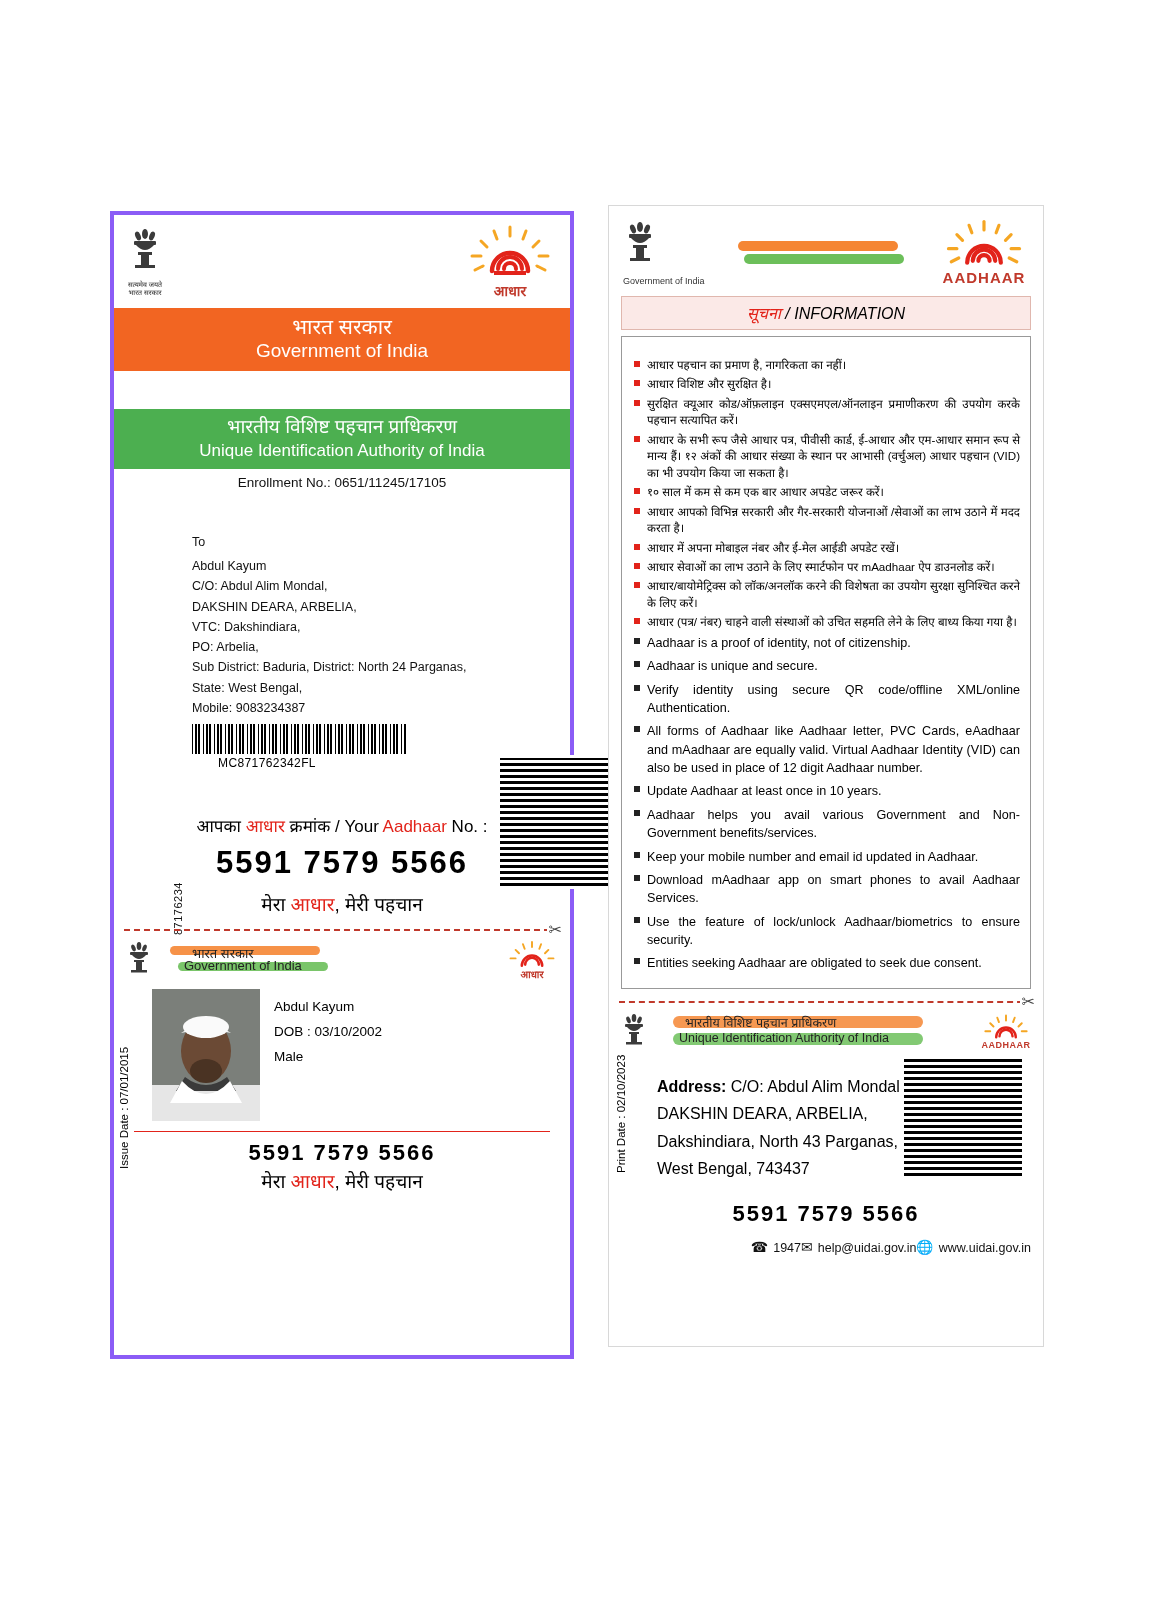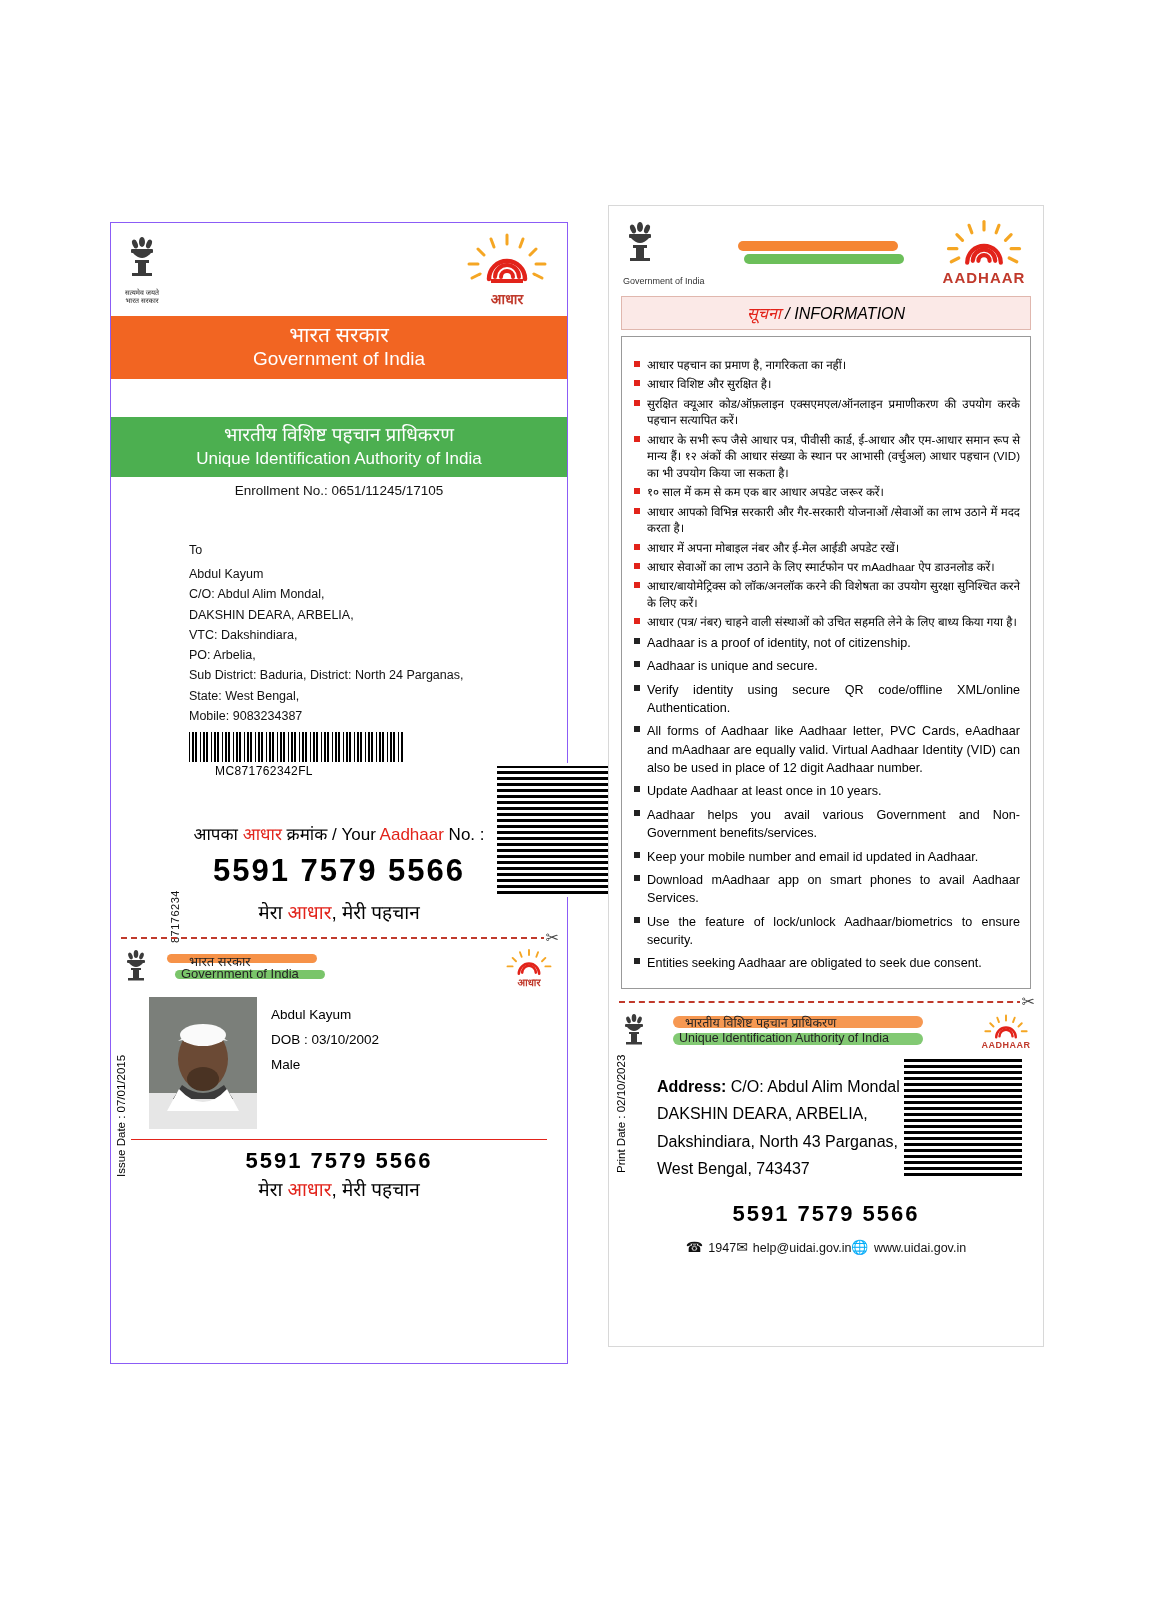--- a/index.html
+++ b/index.html
@@ -8,7 +8,7 @@
 
   
   .col{position:absolute;background:#fff;}
-  .left-col{left:110px;top:222px;width:456px;height:1140px;border:1px solid #8b5cf6;}
+  .left-col{left:110px;top:211px;width:456px;height:1140px;border:4px solid #8b5cf6;}
   .right-col{left:608px;top:205px;width:434px;height:1140px;border:1px solid #d8d8d8;}
 
   .emblem{width:34px;height:56px;display:block;}

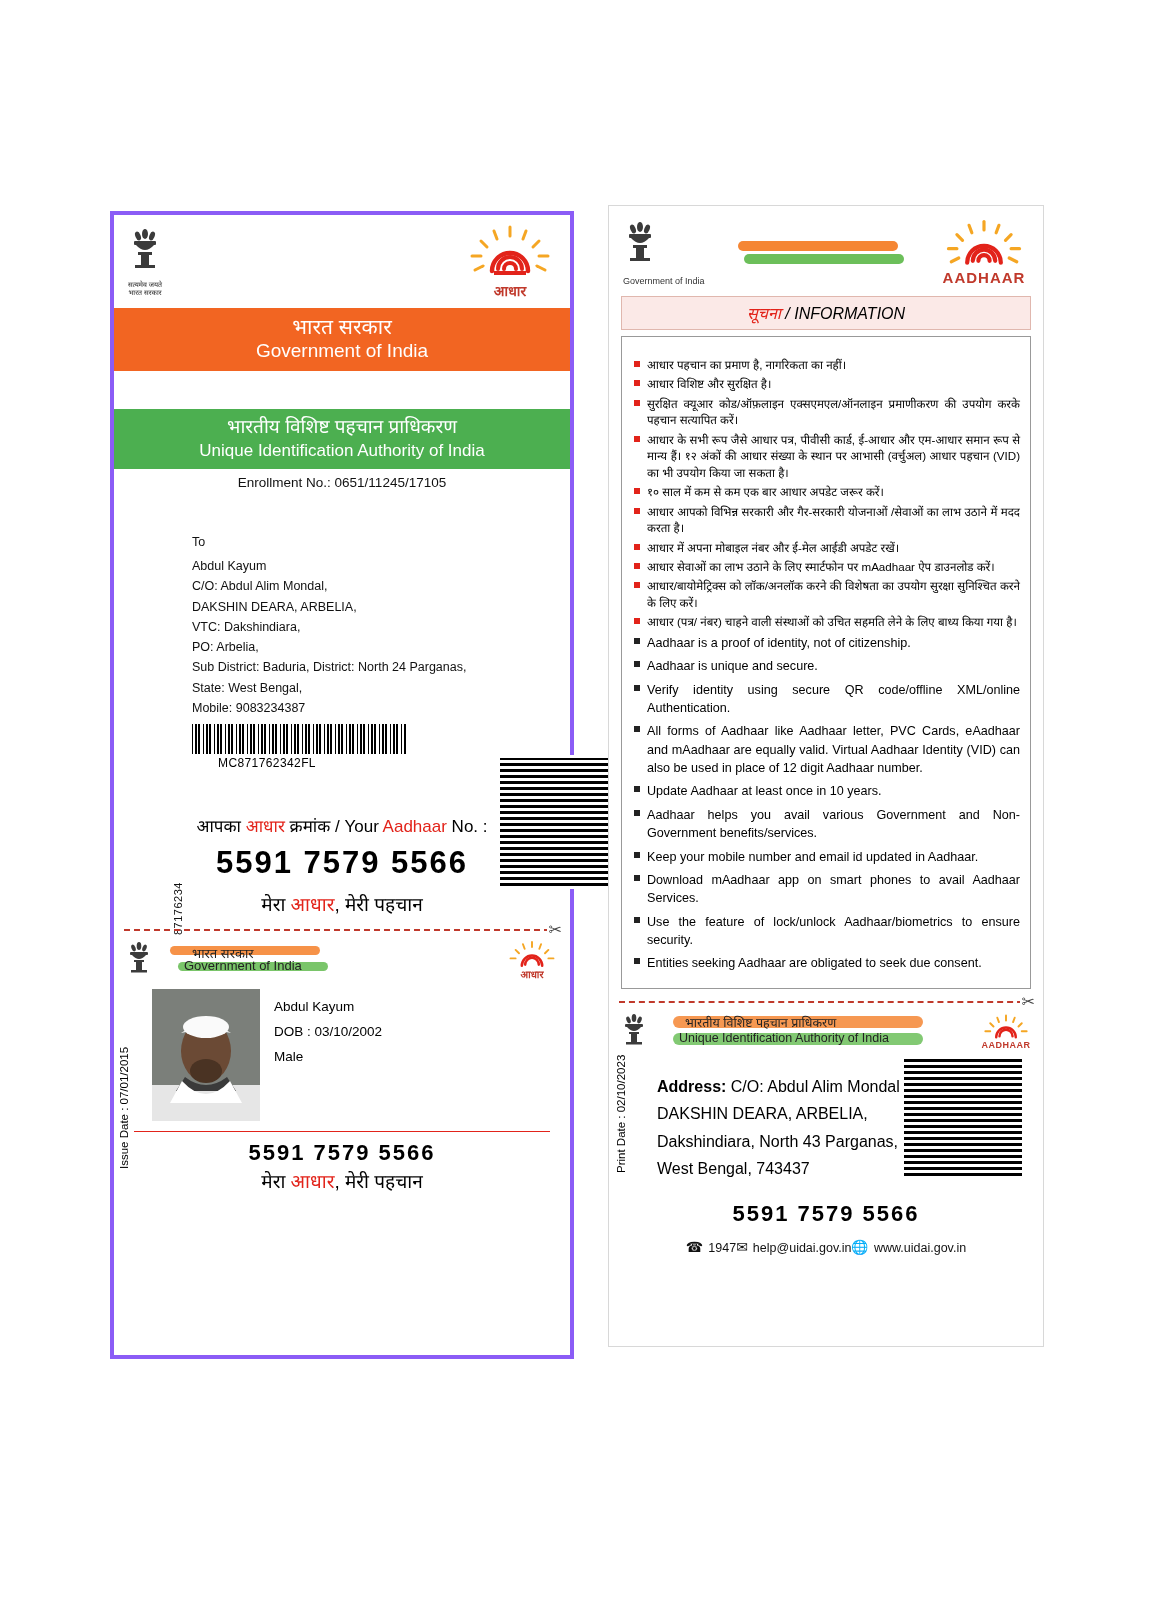--- a/index.html
+++ b/index.html
@@ -102,7 +102,7 @@
   .print-vert{position:absolute;left:6px;top:170px;font-size:11.5px;transform:rotate(-90deg);
               transform-origin:left top;white-space:nowrap;}
   .r-bot-no{text-align:center;font-size:22px;font-weight:bold;letter-spacing:2px;margin-top:18px;}
-  .contact{display:flex;justify-content:center;align-items:center;margin-top:12px;font-size:12.5px;color:#111;}
+  .contact{display:flex;justify-content:flex-end;align-items:center;margin-top:12px;font-size:12.5px;color:#111;}
   .contact span.ic{font-size:14px;margin-right:5px;}
 </style>
 </head>

